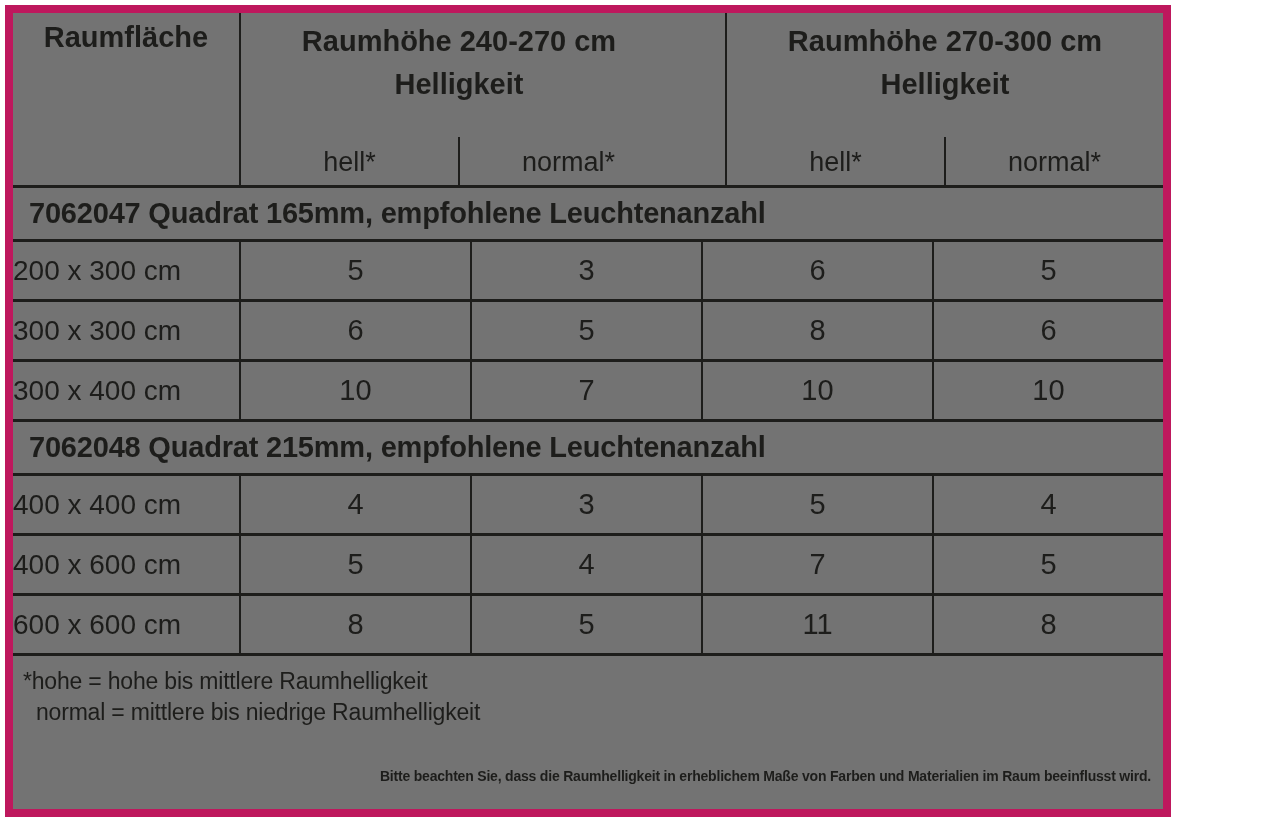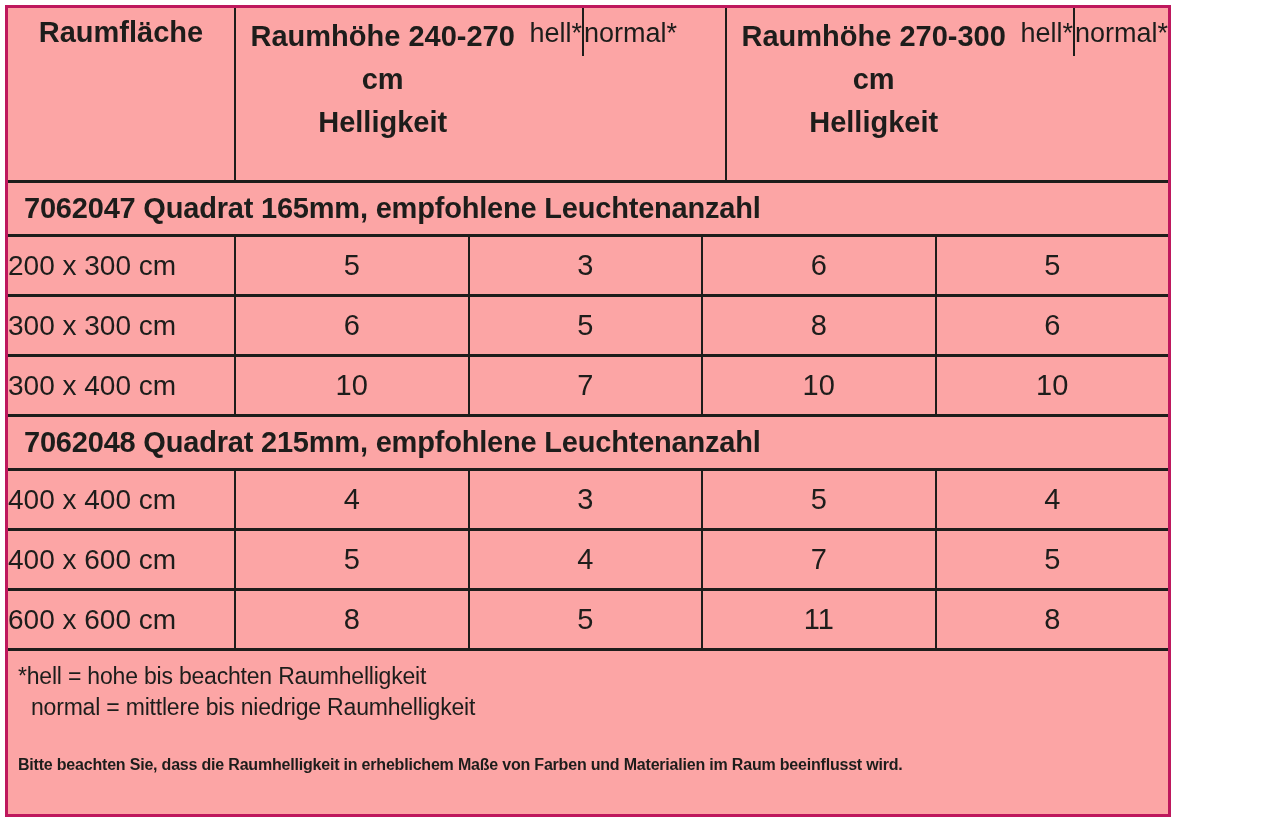--- a/index.html
+++ b/index.html
@@ -11,8 +11,8 @@
   .table {
     position:absolute; left:5px; top:5px;
     width:1166px; height:812px;
-    border:3px solid #be185d; box-sizing:border-box;
-    background:#fca5a5;
+    border:8px solid #be185d; box-sizing:border-box;
+    background:#737373;
   }
   .table * { box-sizing:border-box; }
 

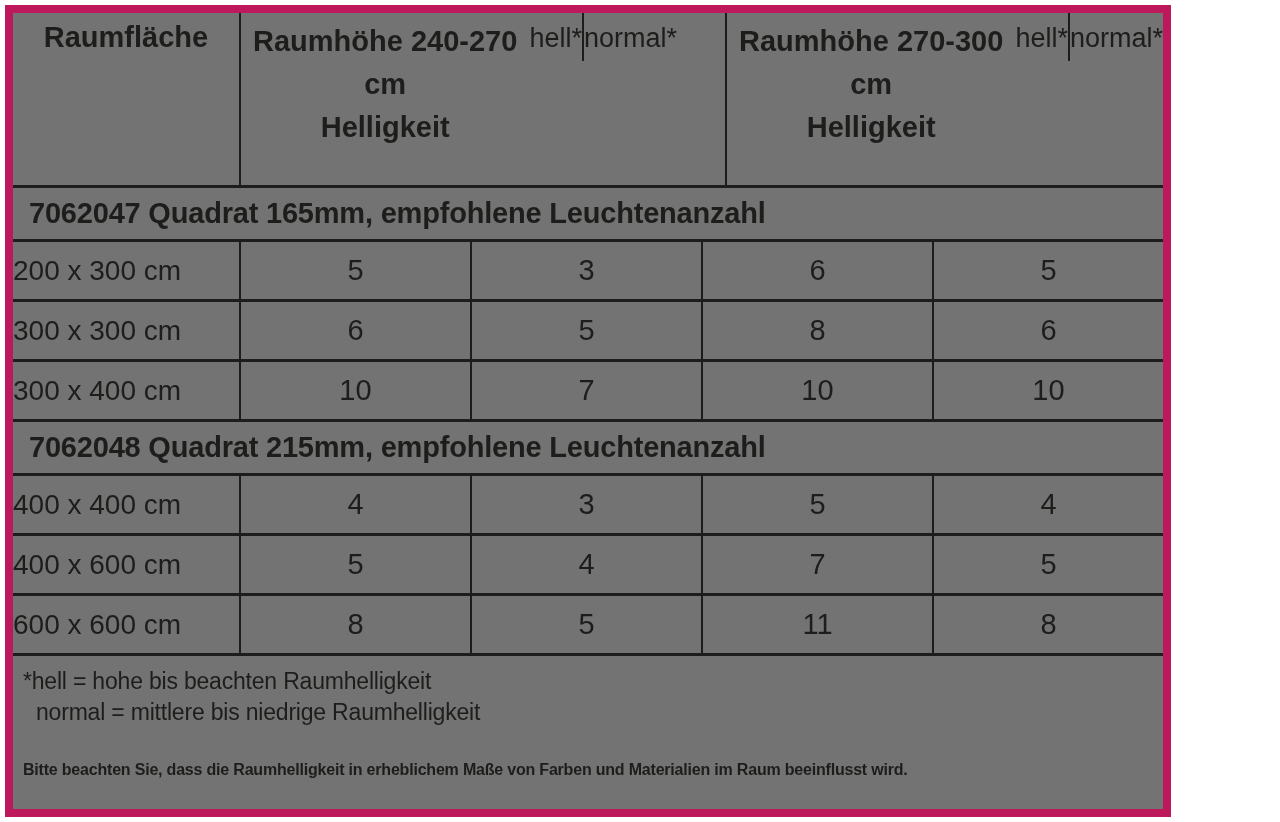--- a/index.html
+++ b/index.html
@@ -23,7 +23,7 @@
     text-align:center; padding-top:8px;
     font-weight:bold; font-size:29px;
   }
-  .group-cell { flex:1; display:flex; flex-direction:row; }
+  .group-cell { flex:1; display:flex; flex-direction:column; }
   .group-cell.divided { border-left:2px solid #1d1d1b;margin-left:48px; }
   .group-titles {
     flex:1; text-align:center; padding-top:7px;

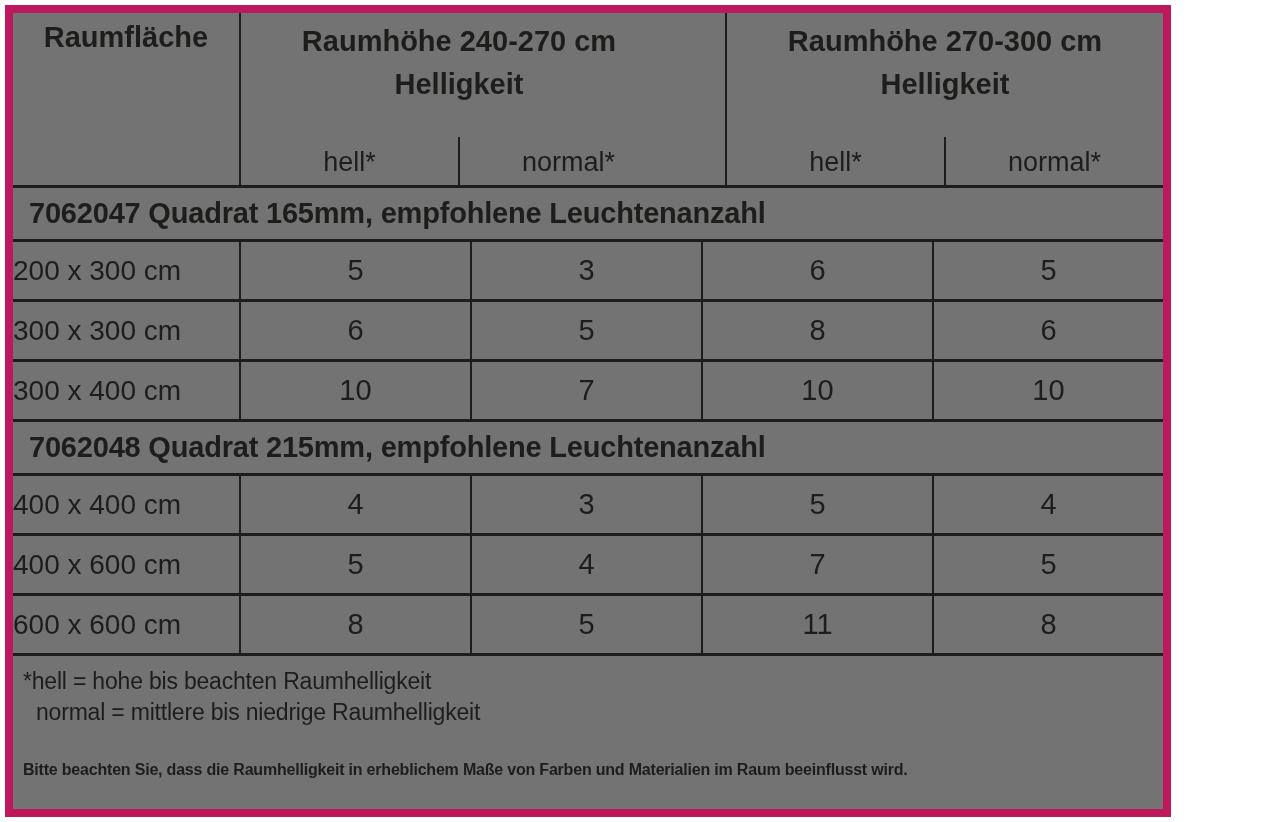--- a/index.html
+++ b/index.html
@@ -145,7 +145,7 @@
     </div>
 
   <div class="footer">
-    <div class="footnote">*hell = hohe bis beachten Raumhelligkeit</div>
+    <div class="footnote">*hohe = hohe bis mittlere Raumhelligkeit</div>
     <div class="footnote indent">normal = mittlere bis niedrige Raumhelligkeit</div>
     <div class="note">Bitte beachten Sie, dass die Raumhelligkeit in erheblichem Maße von Farben und Materialien im Raum beeinflusst wird.</div>
   </div>

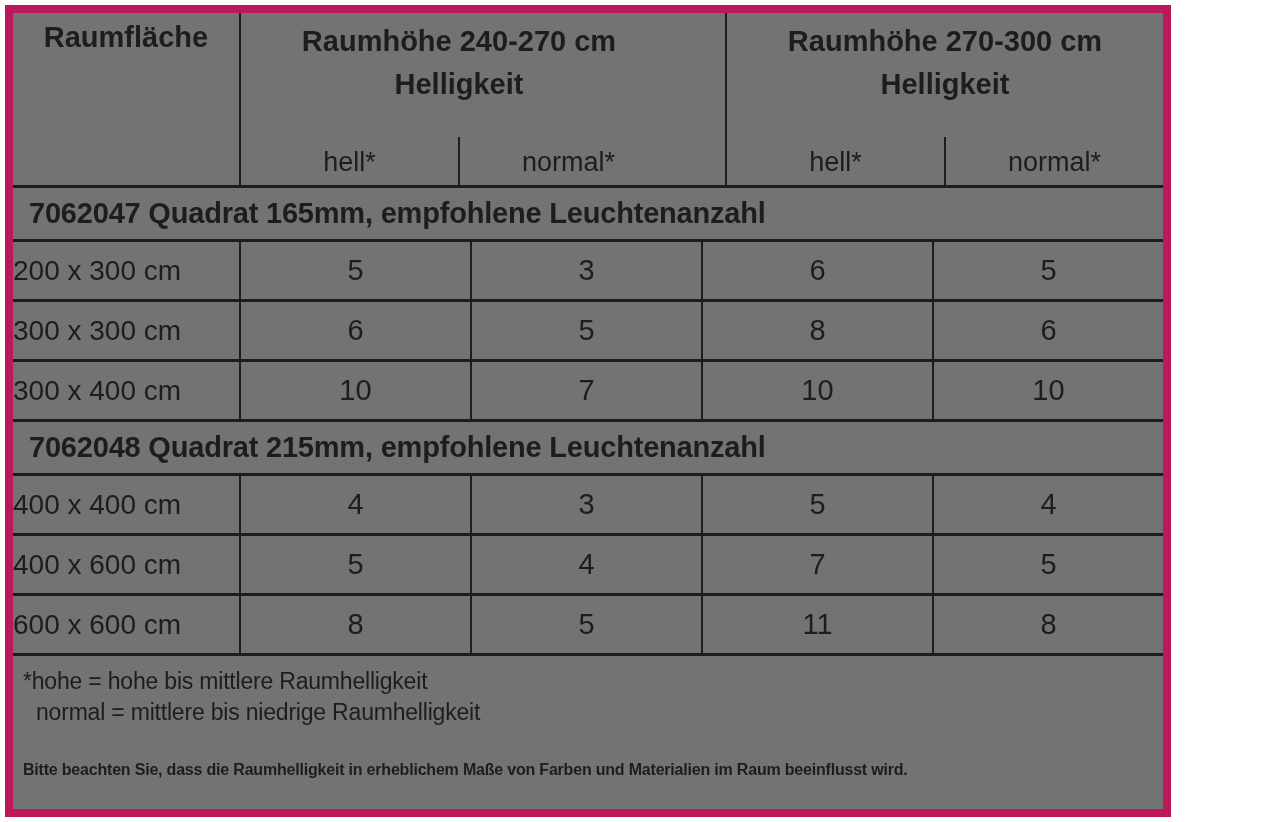--- a/index.html
+++ b/index.html
@@ -56,8 +56,8 @@
   .footnote { font-size:23px; line-height:31px; letter-spacing:-0.2px; }
   .footnote.indent { padding-left:13px; }
   .note {
-    margin-top:27px; font-weight:bold; font-size:16px;
-    line-height:29px; max-width:1135px; letter-spacing:-0.2px;
+    margin-top:27px; font-weight:bold; font-size:14px;
+    line-height:42px; max-width:1135px; letter-spacing:-0.2px;text-align:right;
   }
 </style>
 </head>

